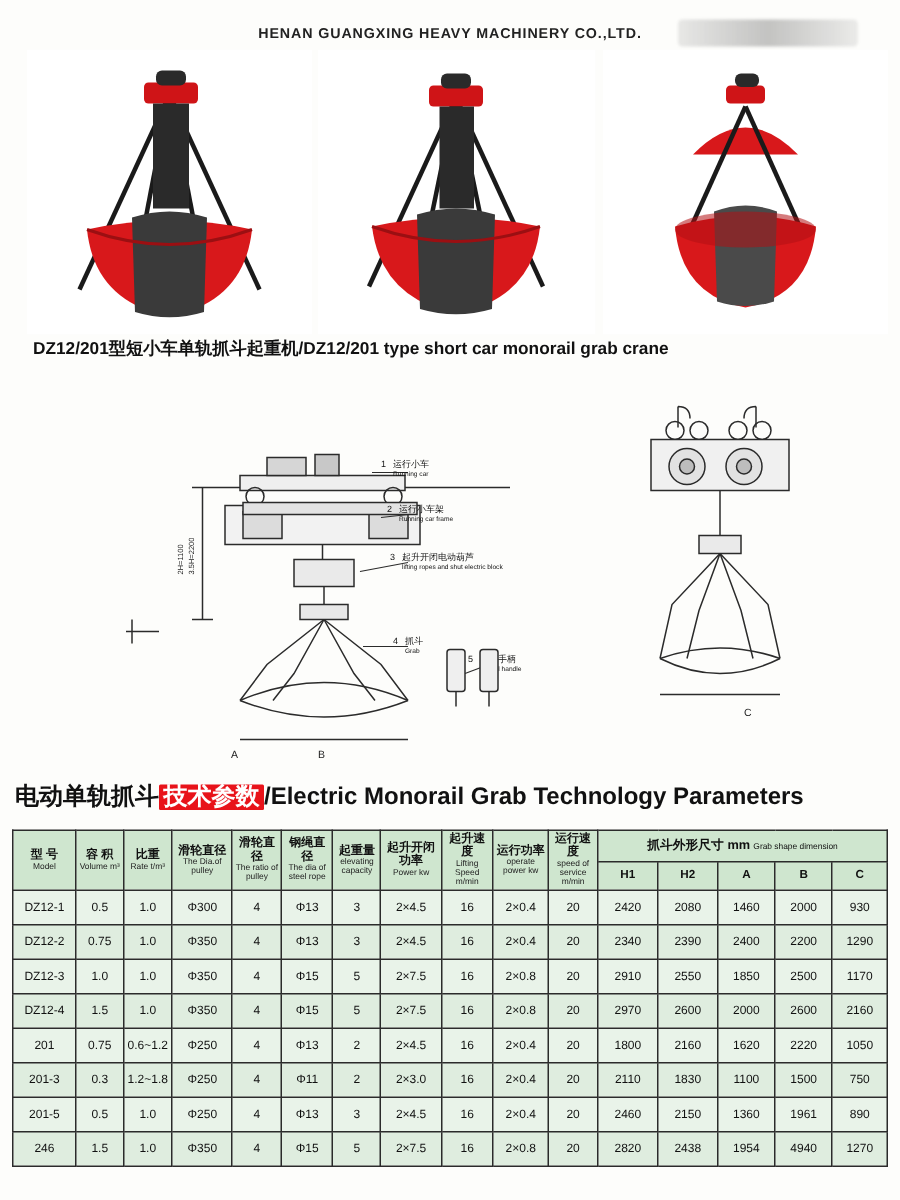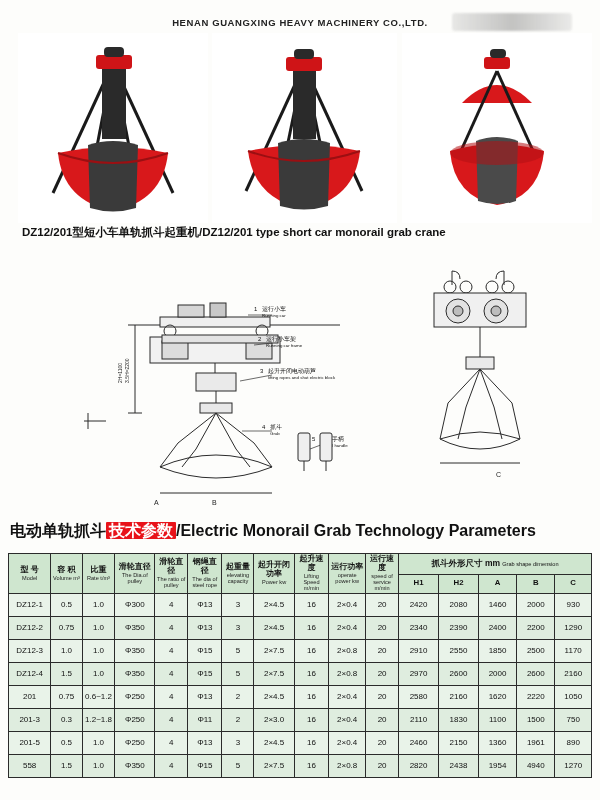--- a/index.html
+++ b/index.html
@@ -398,7 +398,7 @@
             <td>16</td>
             <td>2×0.4</td>
             <td>20</td>
-            <td>2580</td>
+            <td>1800</td>
             <td>2160</td>
             <td>1620</td>
             <td>2220</td>

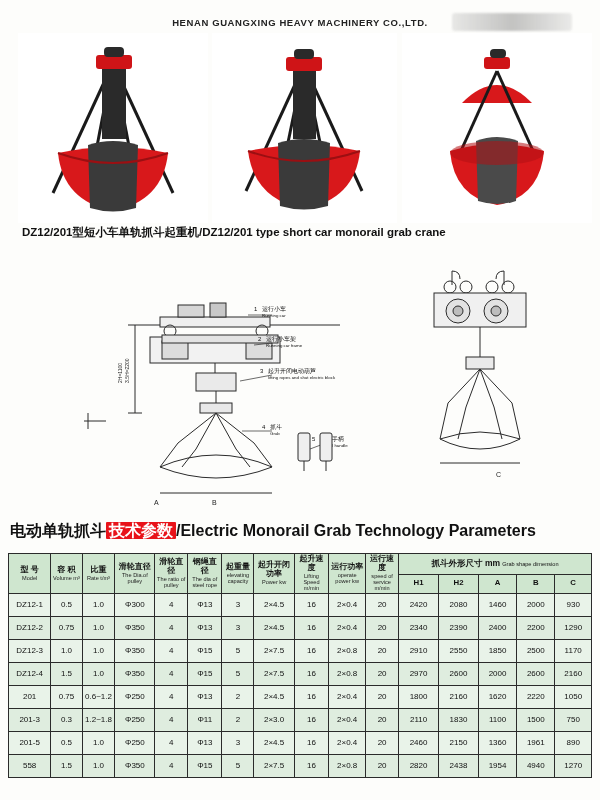--- a/index.html
+++ b/index.html
@@ -441,7 +441,7 @@
             <td>890</td>
           </tr>
           <tr>
-            <td class="model">558</td>
+            <td class="model">246</td>
             <td>1.5</td>
             <td>1.0</td>
             <td>Φ350</td>

